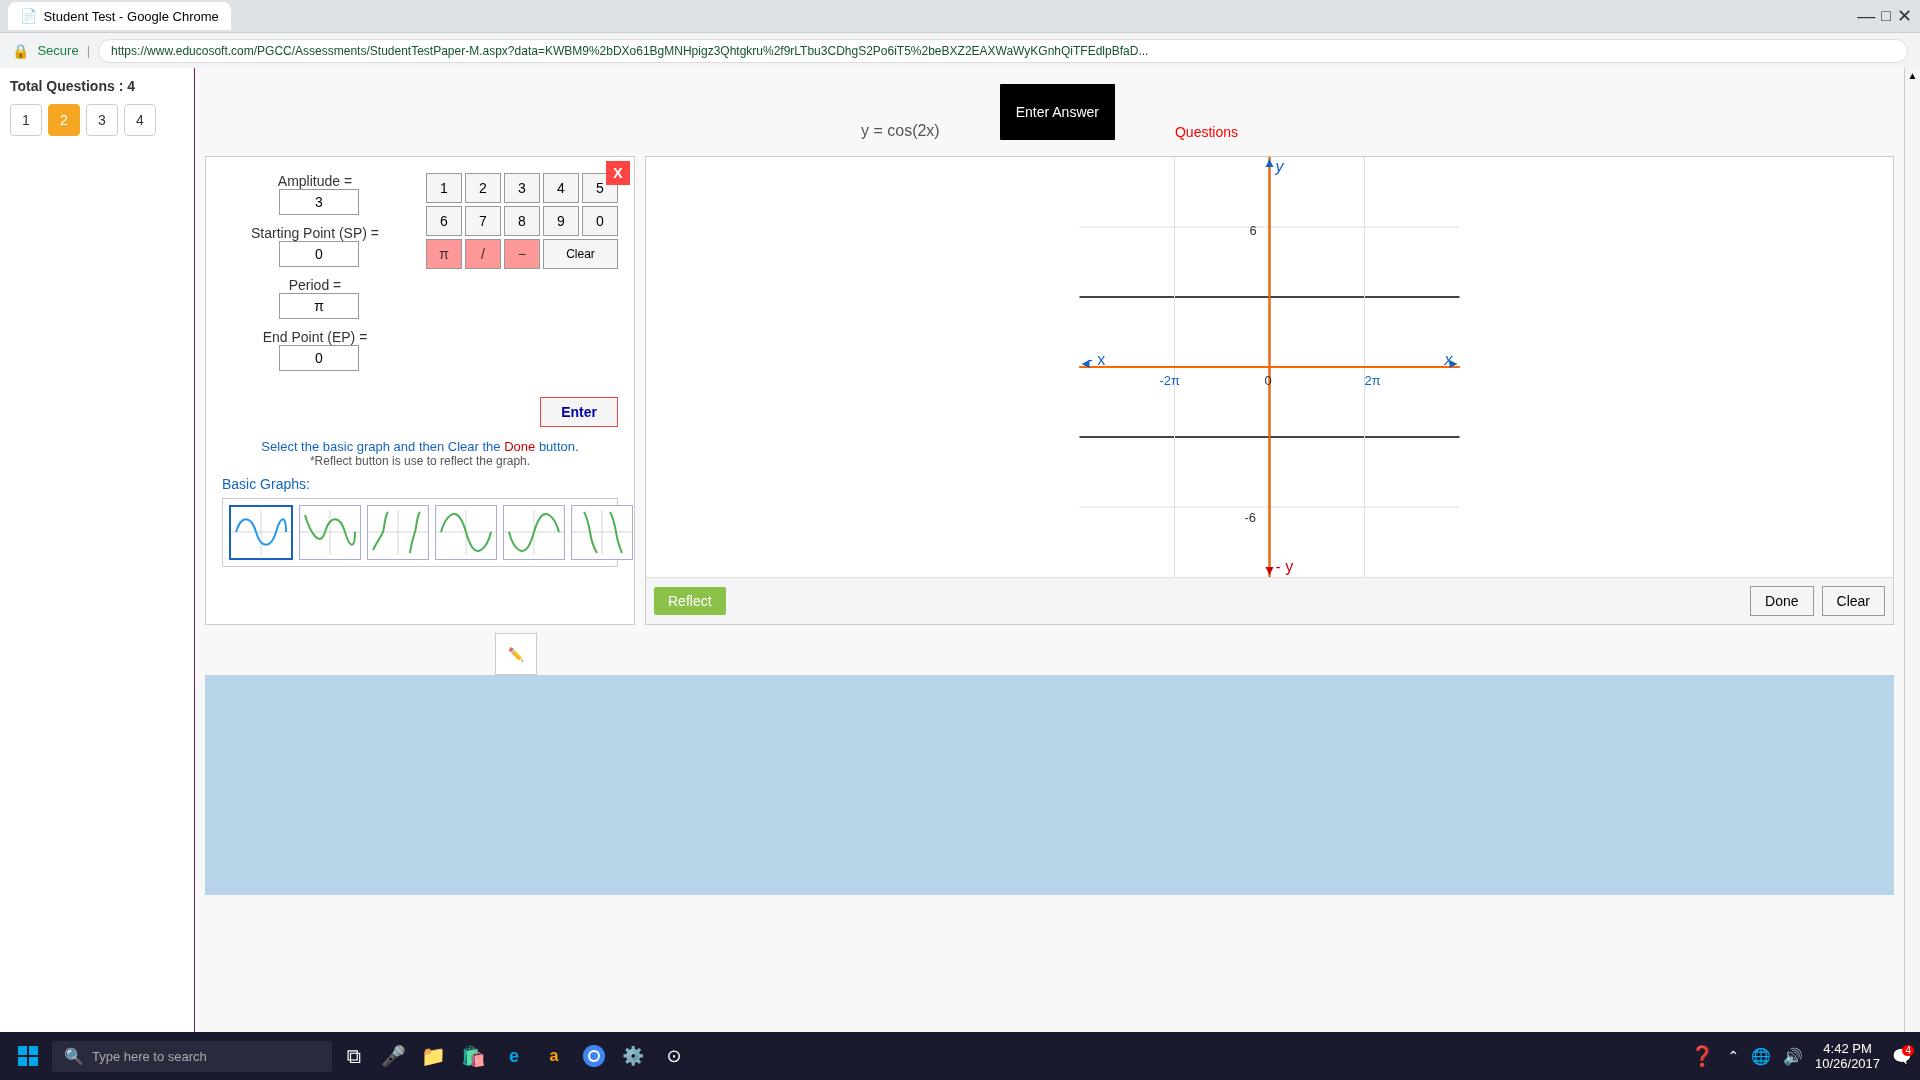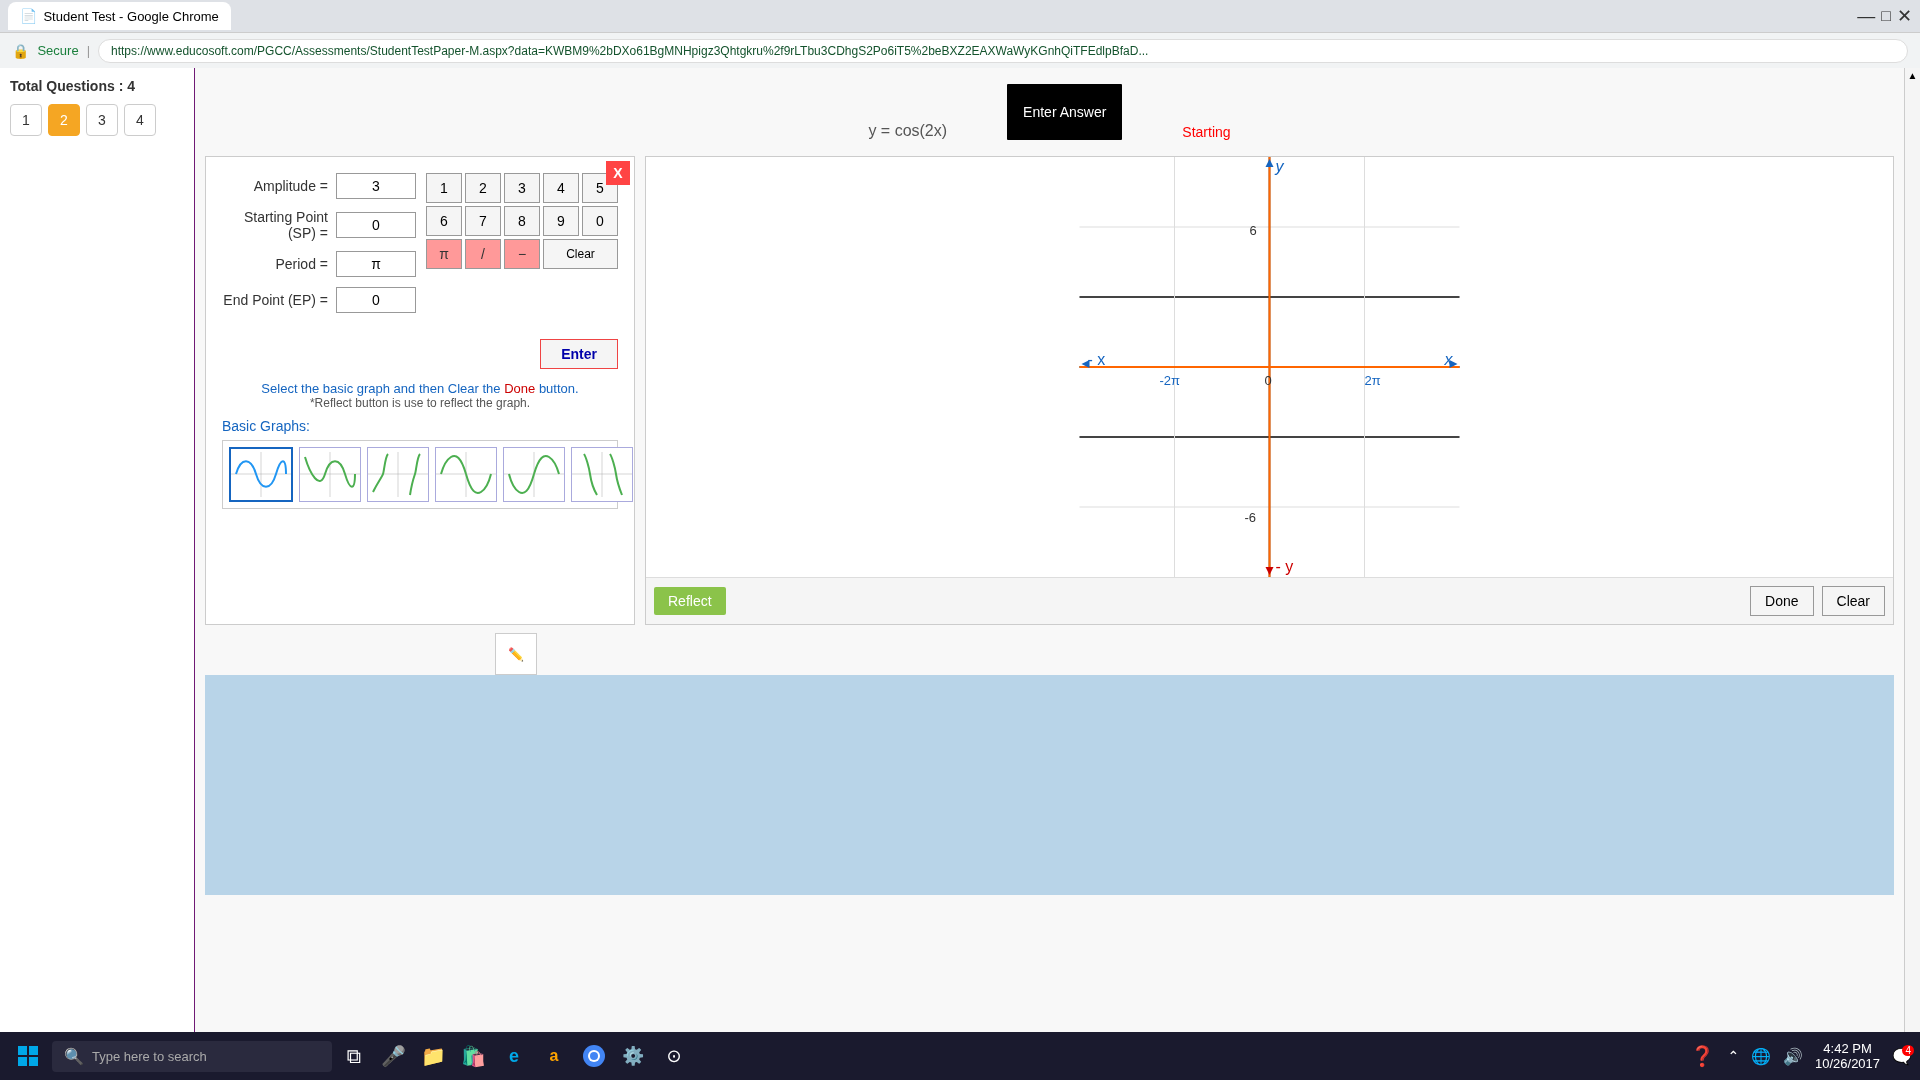--- a/index.html
+++ b/index.html
@@ -135,7 +135,7 @@
       <div class="equation-bar">
         <span class="equation-text">y = cos(2x)</span>
         <button class="enter-answer-btn">Enter Answer</button>
-        <span style="color:red; font-size:14px;">Starting</span>
+        <span style="color:red; font-size:14px;">Questions</span>
       </div>
 
       <div class="main-panel">

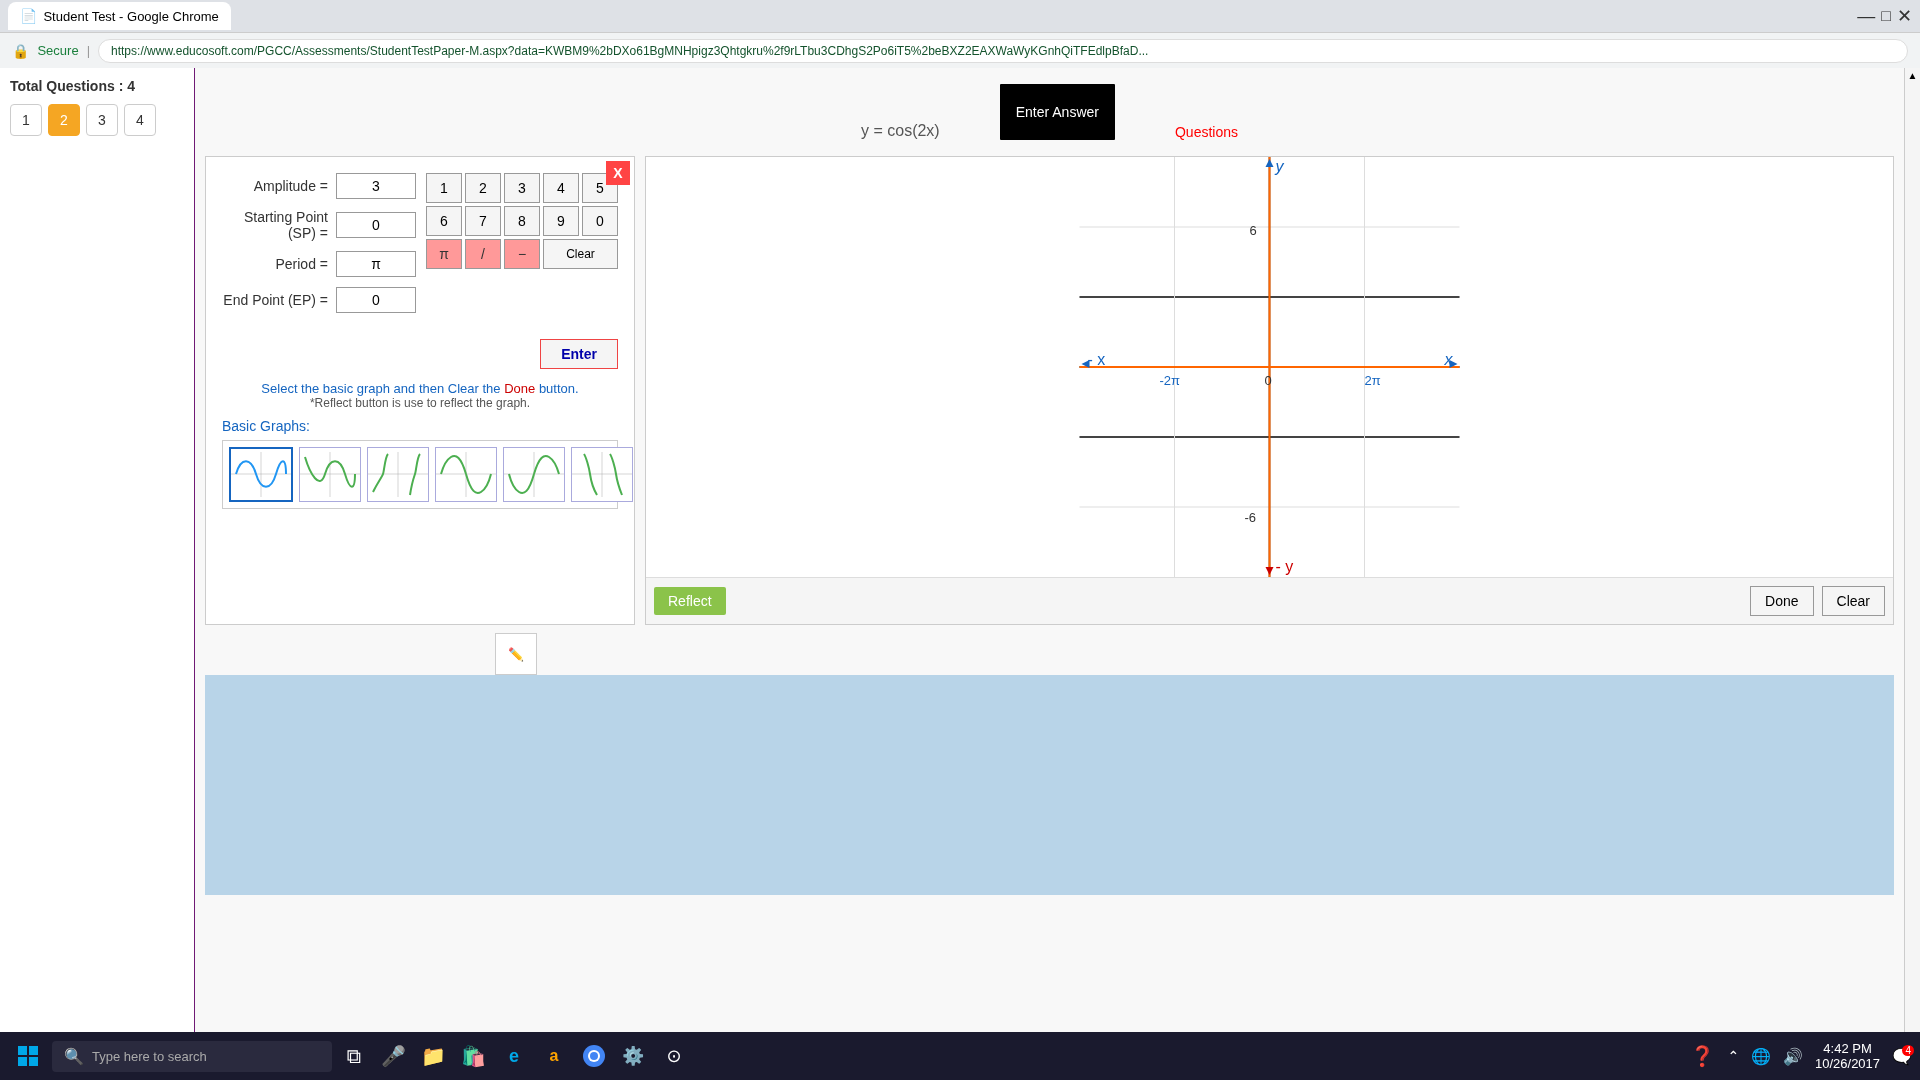--- a/index.html
+++ b/index.html
@@ -46,7 +46,7 @@
     .input-panel { background: white; border: 1px solid #ccc; padding: 16px; width: 430px; flex-shrink: 0; position: relative; }
     .close-x { position: absolute; top: 4px; right: 4px; background: #f44; color: white; border: none; width: 24px; height: 24px; cursor: pointer; font-size: 14px; font-weight: bold; display: flex; align-items: center; justify-content: center; }
 
-    .field-row { display: flex; align-items: center; margin-bottom: 10px; }
+    .field-row { display: flex; align-items: center; margin-bottom: 10px; flex-direction: column; }
     .field-label { text-align: right; font-size: 14px; color: #333; font-weight: 500; flex: 1; padding-right: 8px; }
     .field-input { width: 80px; border: 1px solid #999; padding: 4px 6px; font-size: 14px; text-align: center; }
     .keypad-btn { width: 36px; height: 30px; border: 1px solid #999; background: #f5f5f5; cursor: pointer; font-size: 14px; display: flex; align-items: center; justify-content: center; }

